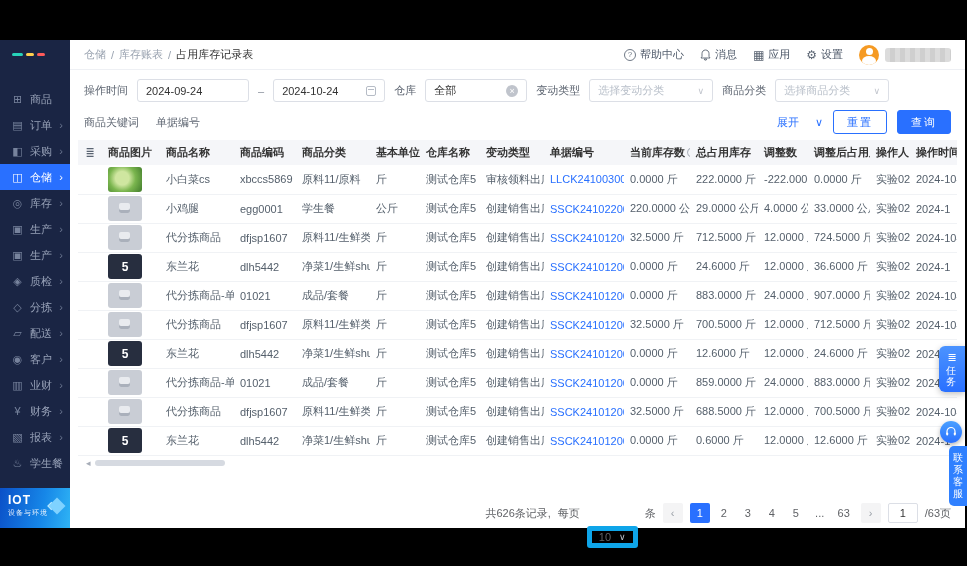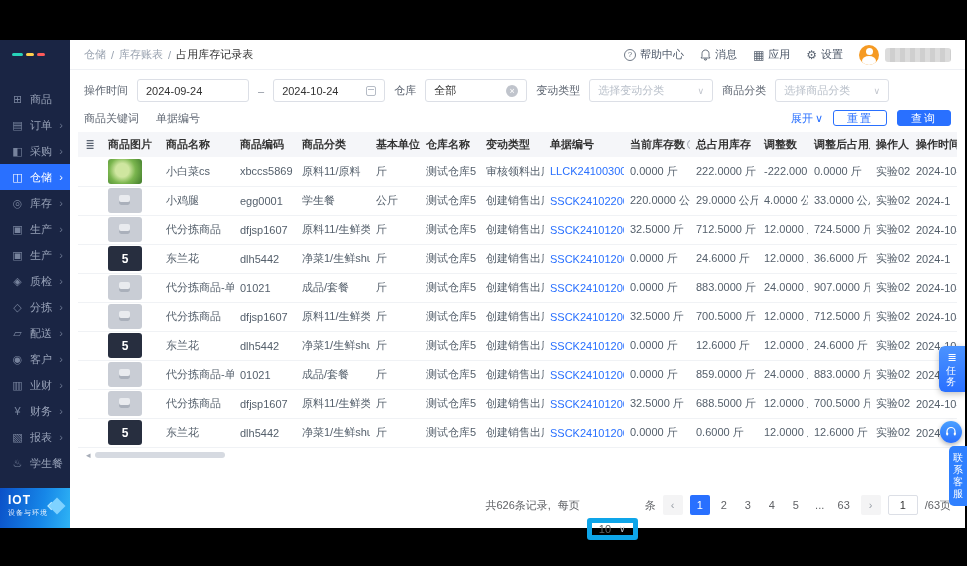--- a/index.html
+++ b/index.html
@@ -55,7 +55,7 @@
   .f-input::placeholder { color:#b8bfc9; }
   .date-sep { color:#8a919c; font-size:11px; }
   .actions { margin-left:auto; display:flex; align-items:center; gap:10px; }
-  .expand-link { color:#2970ff; font-size:11px; display:flex; align-items:center; gap:2px; cursor:pointer; }
+  .expand-link { color:#2970ff; font-size:11px; display:flex; align-items:center; gap:16px; cursor:pointer; }
   .btn { height:16px; padding:0 13px; border-radius:3px; font-size:11px; cursor:pointer; font-family:Liberation Serif, serif; letter-spacing:2px; }
   .btn-reset { background:#fff; border:1px solid #2970ff; color:#2970ff; }
   .btn-primary { background:#2970ff; border:1px solid #2970ff; color:#fff; }

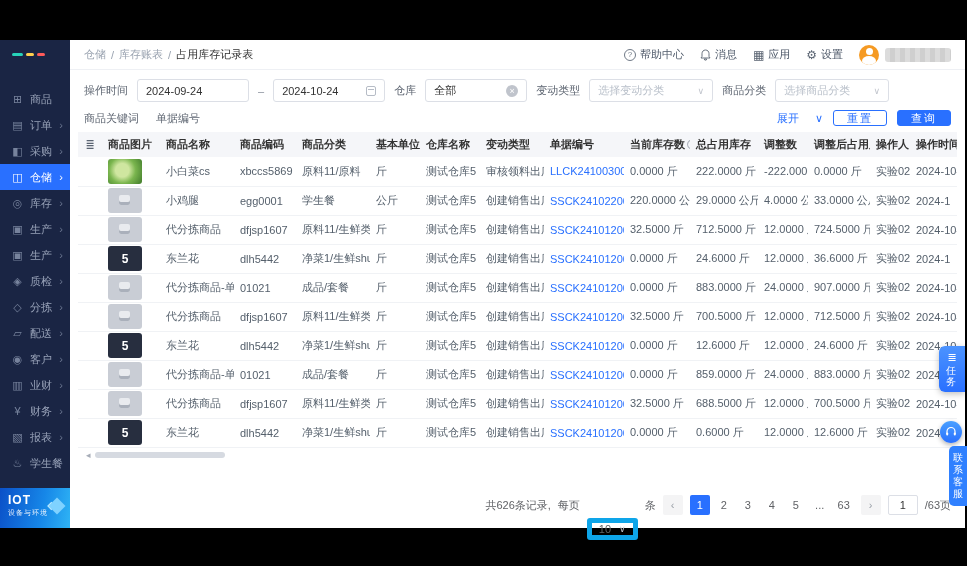--- a/index.html
+++ b/index.html
@@ -56,7 +56,7 @@
   .date-sep { color:#8a919c; font-size:11px; }
   .actions { margin-left:auto; display:flex; align-items:center; gap:10px; }
   .expand-link { color:#2970ff; font-size:11px; display:flex; align-items:center; gap:16px; cursor:pointer; }
-  .btn { height:16px; padding:0 13px; border-radius:3px; font-size:11px; cursor:pointer; font-family:Liberation Serif, serif; letter-spacing:2px; }
+  .btn { height:24px; padding:0 13px; border-radius:3px; font-size:11px; cursor:pointer; font-family:Liberation Serif, serif; letter-spacing:2px; }
   .btn-reset { background:#fff; border:1px solid #2970ff; color:#2970ff; }
   .btn-primary { background:#2970ff; border:1px solid #2970ff; color:#fff; }
 

